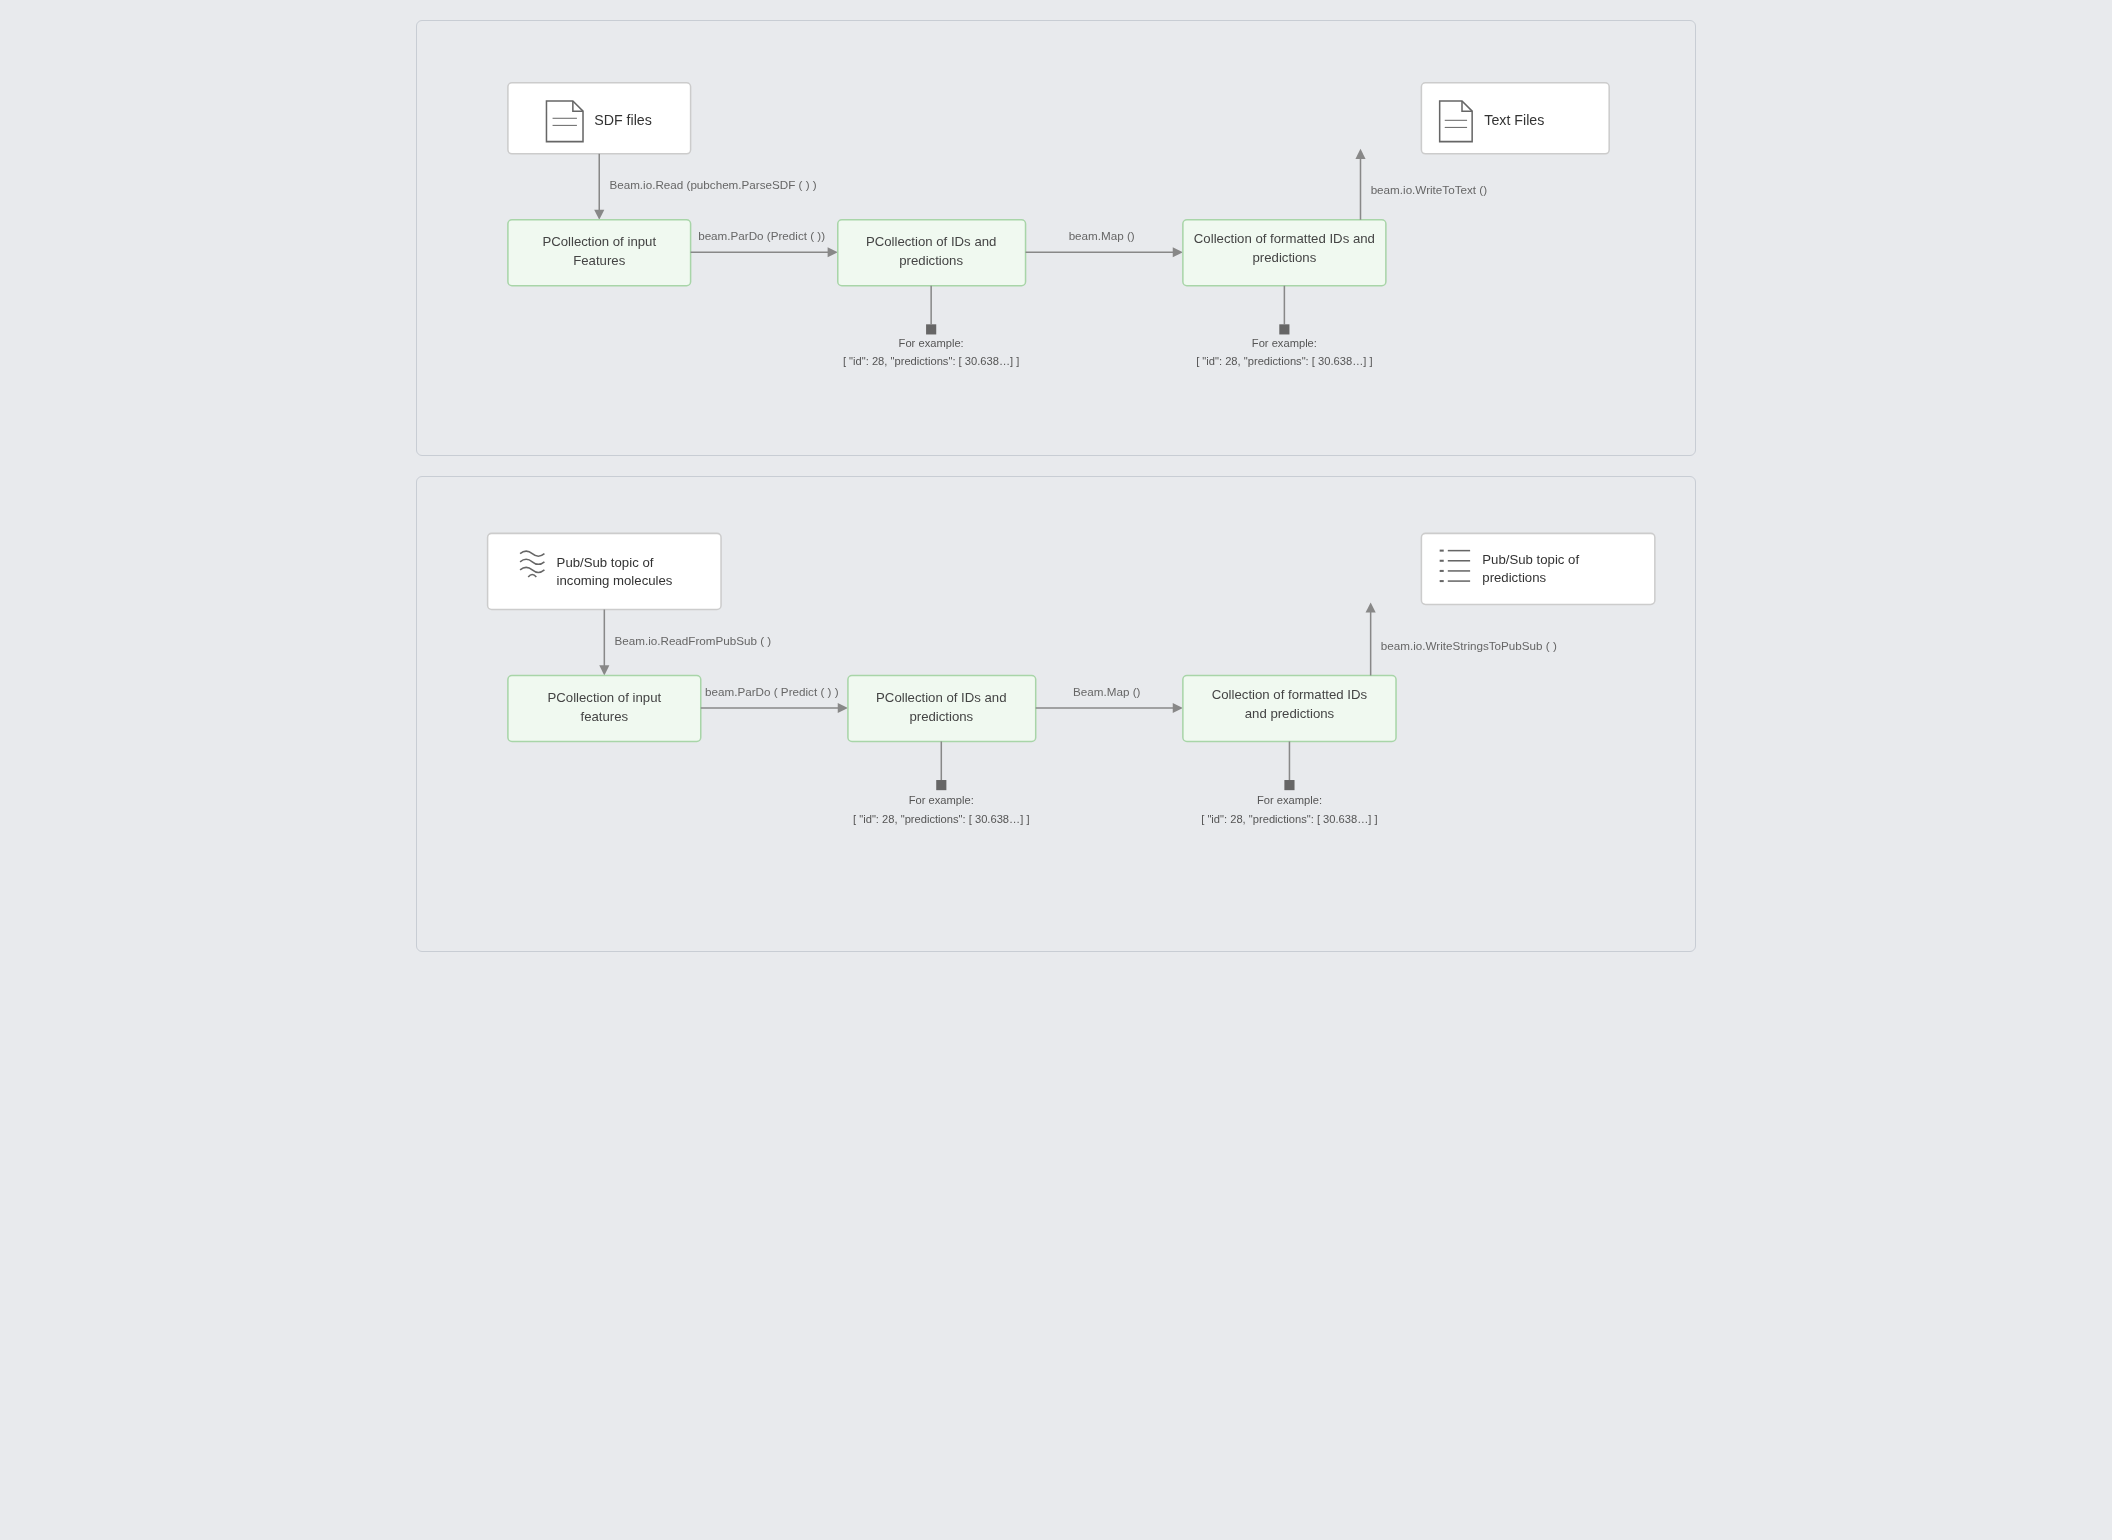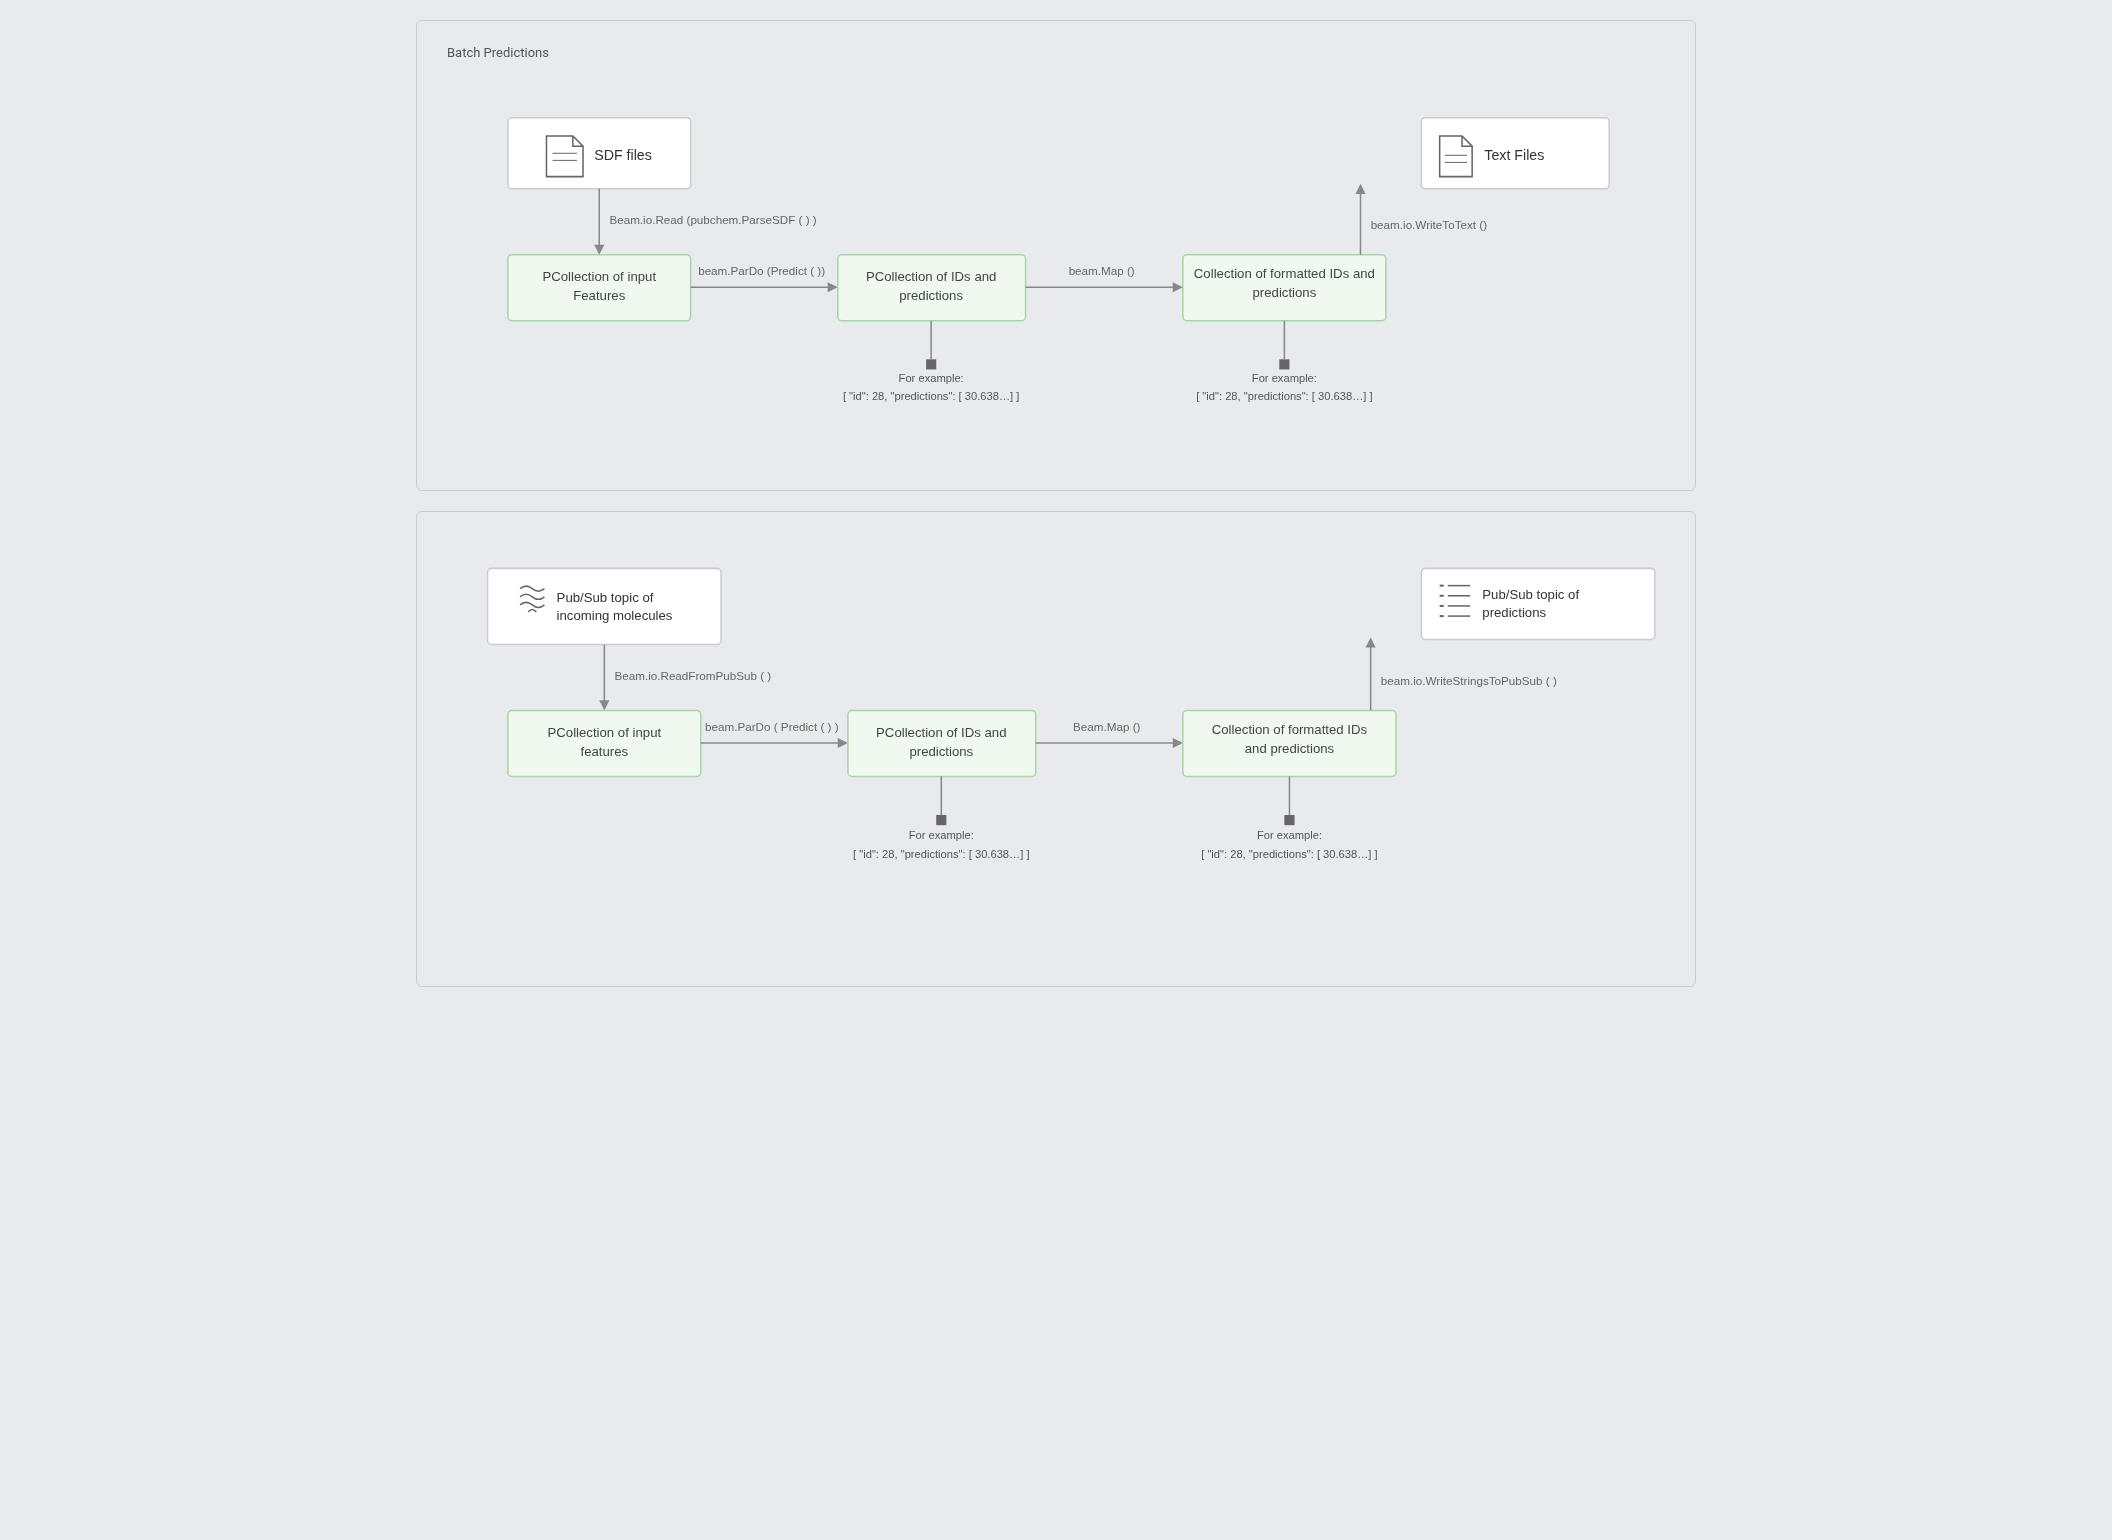--- a/index.html
+++ b/index.html
@@ -55,7 +55,6 @@
 <div class="diagram-container">
 
   <div class="panel">
-    <div class="panel-title">Batch Predictions</div>
 
     <div class="diagram">
       <svg width="100%" height="100%" viewBox="0 0 1200 360" preserveAspectRatio="xMidYMid meet" xmlns="http://www.w3.org/2000/svg">

